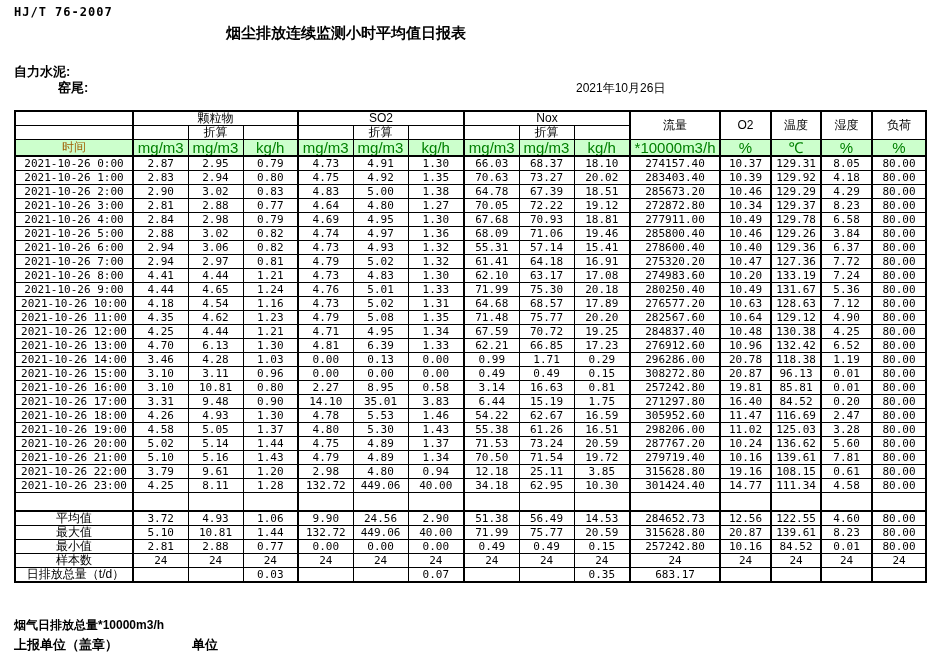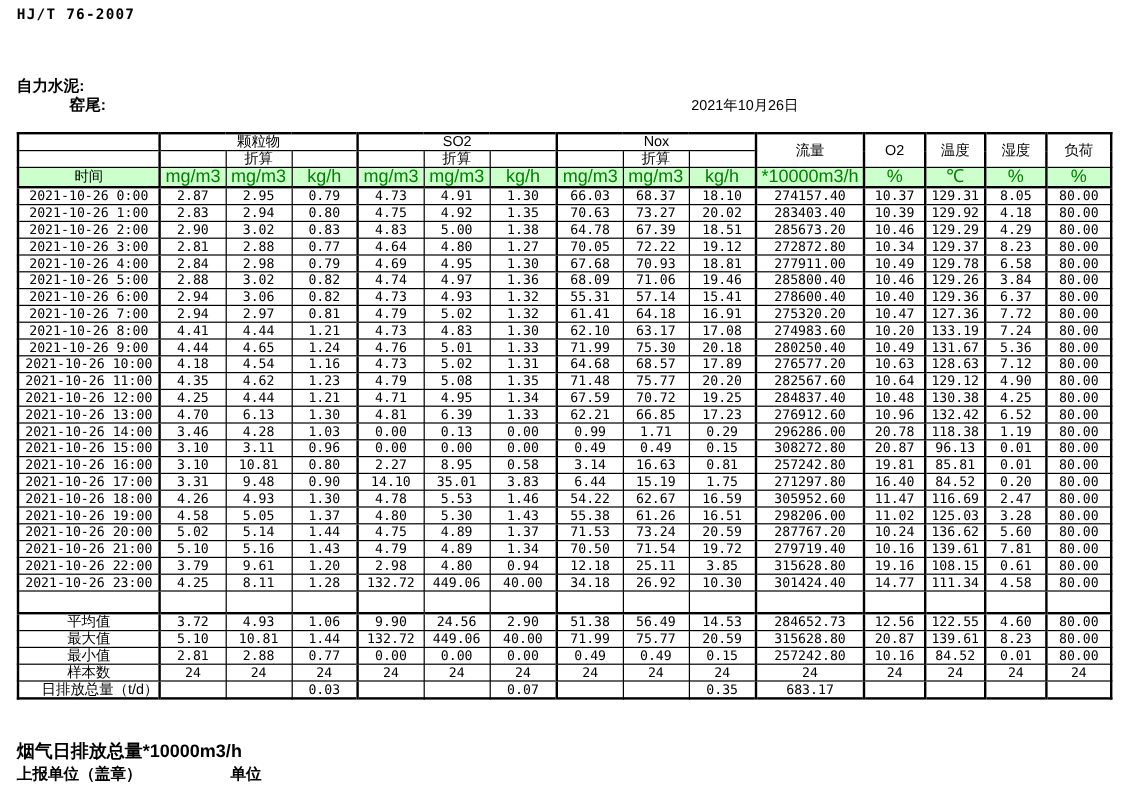--- a/index.html
+++ b/index.html
@@ -41,6 +41,7 @@
 <div class="page">
 
   <div class="std">HJ/T  76-2007</div>
+  <div class="title">烟尘排放连续监测小时平均值日报表</div>
   <div class="company">自力水泥:</div>
   <div class="station">窑尾:</div>
   <div class="date">2021年10月26日</div>

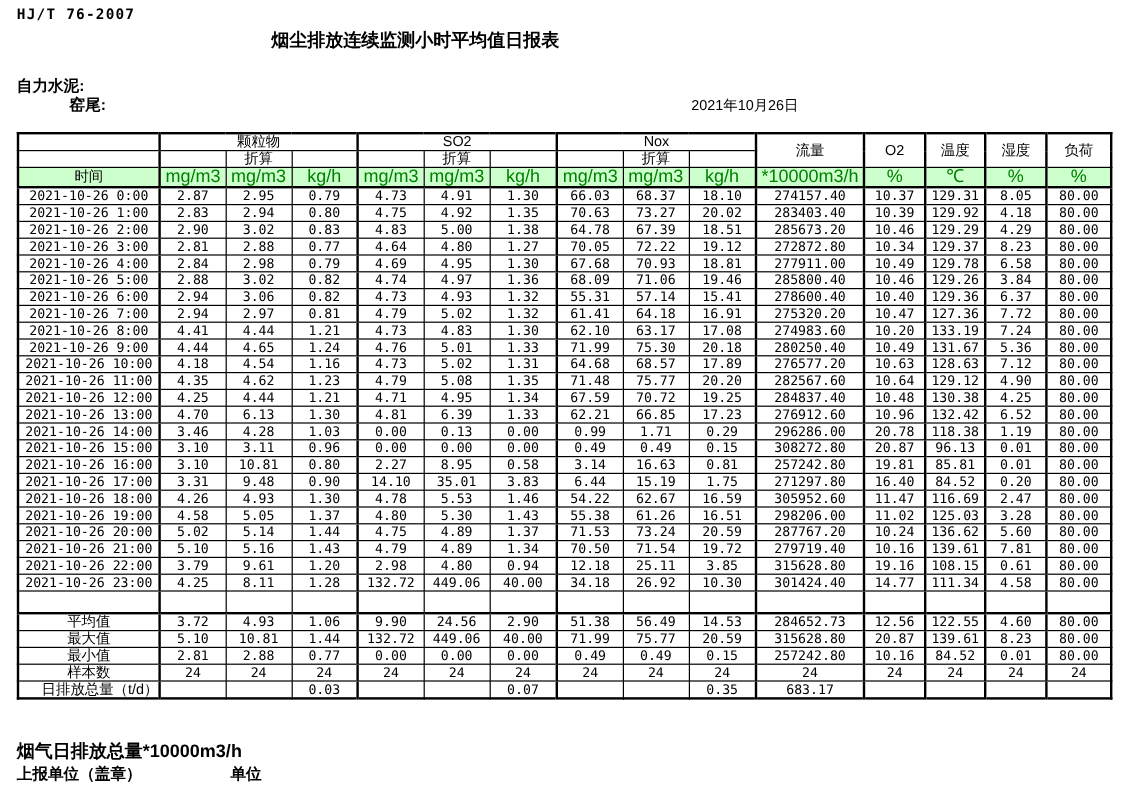--- a/index.html
+++ b/index.html
@@ -24,7 +24,7 @@
   tr.r1 td, tr.r2 td { height:14px; }
   .bl2 { border-left:2px solid #000; }
   tr.units-row td { background:#ccffcc; color:#008000; border-bottom:2px solid #000; height:15px; line-height:15px; font-size:15px; }
-  tr.units-row td.time-label { color:#000000; font-size:12px; font-family:"Liberation Sans", sans-serif; }
+  tr.units-row td.time-label { color:#a16207; font-size:12px; font-family:"Liberation Sans", sans-serif; }
   tbody td.time-cell { font-size:11px; }
   tr.spacer td { height:18px; }
   tr.topthick td { border-top:2px solid #000; }

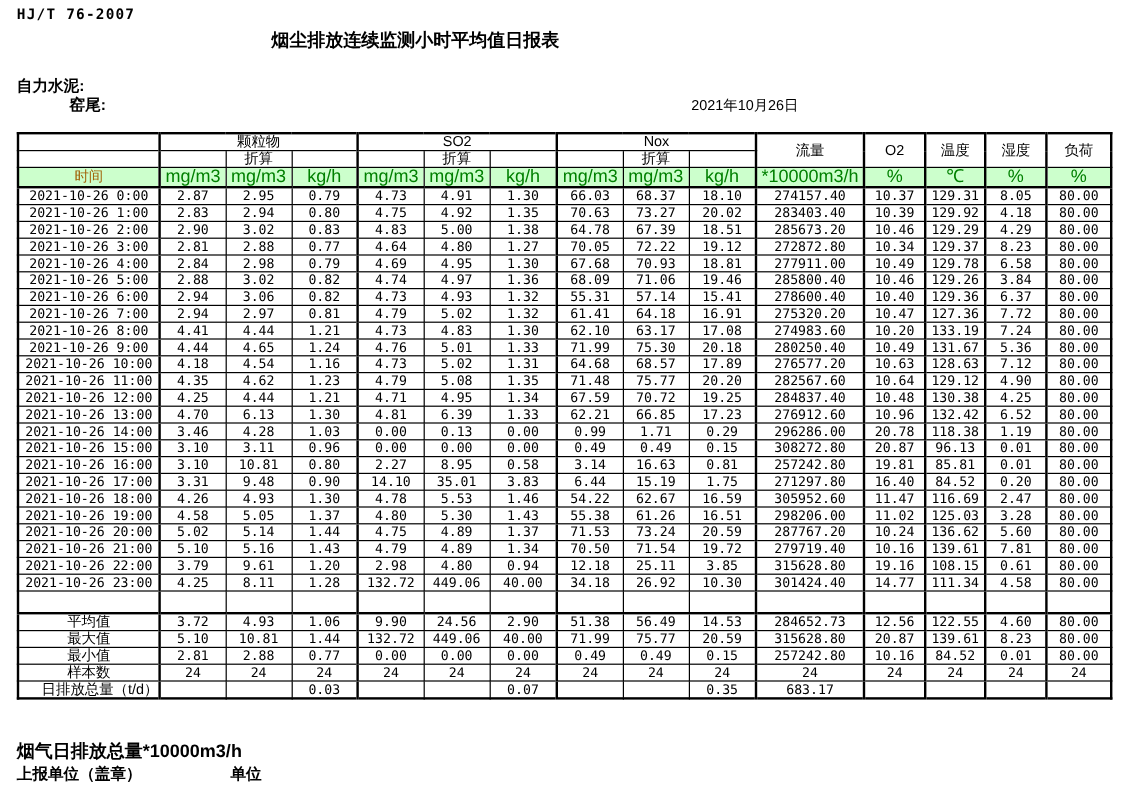--- a/index.html
+++ b/index.html
@@ -508,7 +508,7 @@
             <td>449.06</td>
             <td>40.00</td>
             <td class="bl2">34.18</td>
-            <td>26.92</td>
+            <td>62.95</td>
             <td>10.30</td>
             <td class="bl2">301424.40</td>
             <td class="bl2">14.77</td>

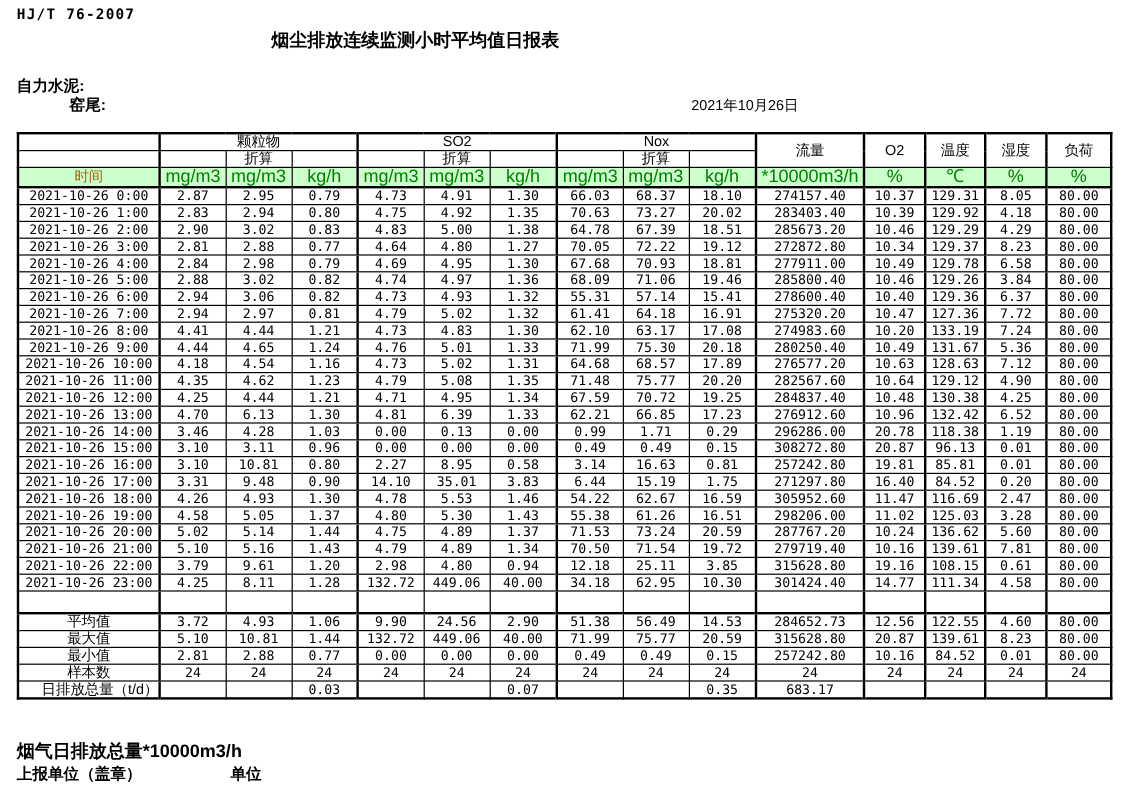--- a/index.html
+++ b/index.html
@@ -29,7 +29,7 @@
   tr.spacer td { height:18px; }
   tr.topthick td { border-top:2px solid #000; }
   td.sum-label { font-family:"Liberation Sans", sans-serif; font-size:12px; }
-  td.lab-left { text-align:right; padding-left:3px; }
+  td.lab-left { text-align:center; padding-left:3px; }
 
   .foot1 { position:absolute; left:14px; top:617px; font-size:15px; font-weight:600; }
   .foot2 { position:absolute; left:14px; top:636px; font-size:13px; font-weight:600; }

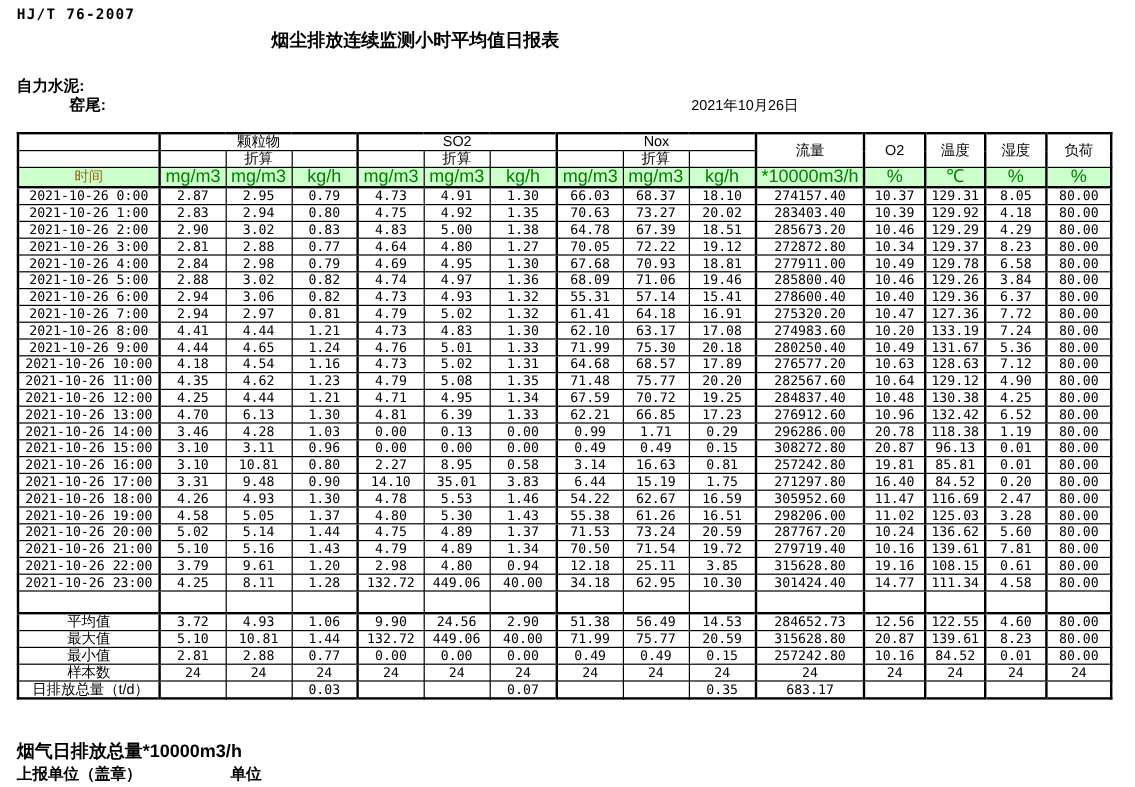--- a/index.html
+++ b/index.html
@@ -31,7 +31,7 @@
   td.sum-label { font-family:"Liberation Sans", sans-serif; font-size:12px; }
   td.lab-left { text-align:center; padding-left:3px; }
 
-  .foot1 { position:absolute; left:14px; top:617px; font-size:15px; font-weight:600; }
+  .foot1 { position:absolute; left:14px; top:617px; font-size:12px; font-weight:600; }
   .foot2 { position:absolute; left:14px; top:636px; font-size:13px; font-weight:600; }
   .foot3 { position:absolute; left:192px; top:636px; font-size:13px; font-weight:600; }
 </style>

